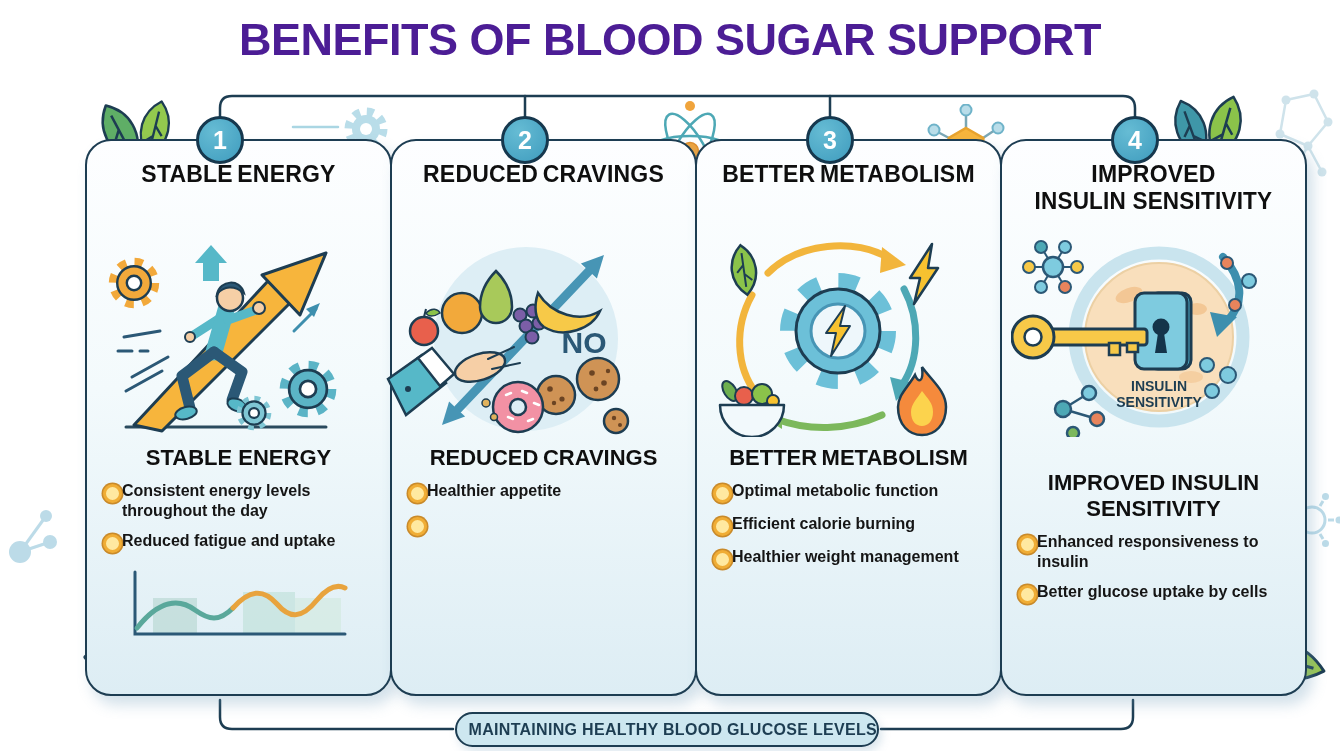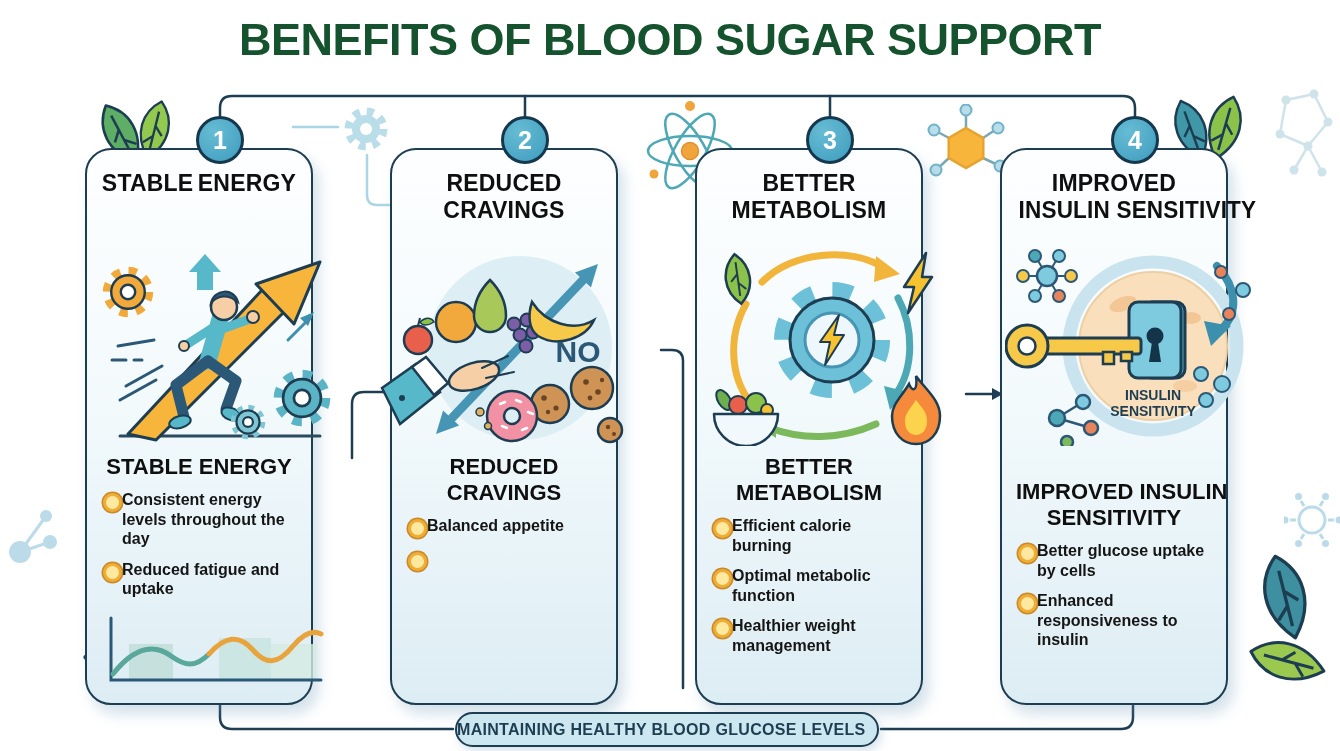--- a/index.html
+++ b/index.html
@@ -7,7 +7,7 @@
         font-family:"Liberation Sans",sans-serif;}
   
   #main-title{position:absolute;top:14px;left:0;width:1340px;text-align:center;
-    font-size:45px;font-weight:800;letter-spacing:-.5px;color:#14532d;}
+    font-size:45px;font-weight:800;letter-spacing:-.5px;color:#4c1d95;}
   
   .layer0{position:absolute;top:0;left:0;z-index:0;pointer-events:none;}
   

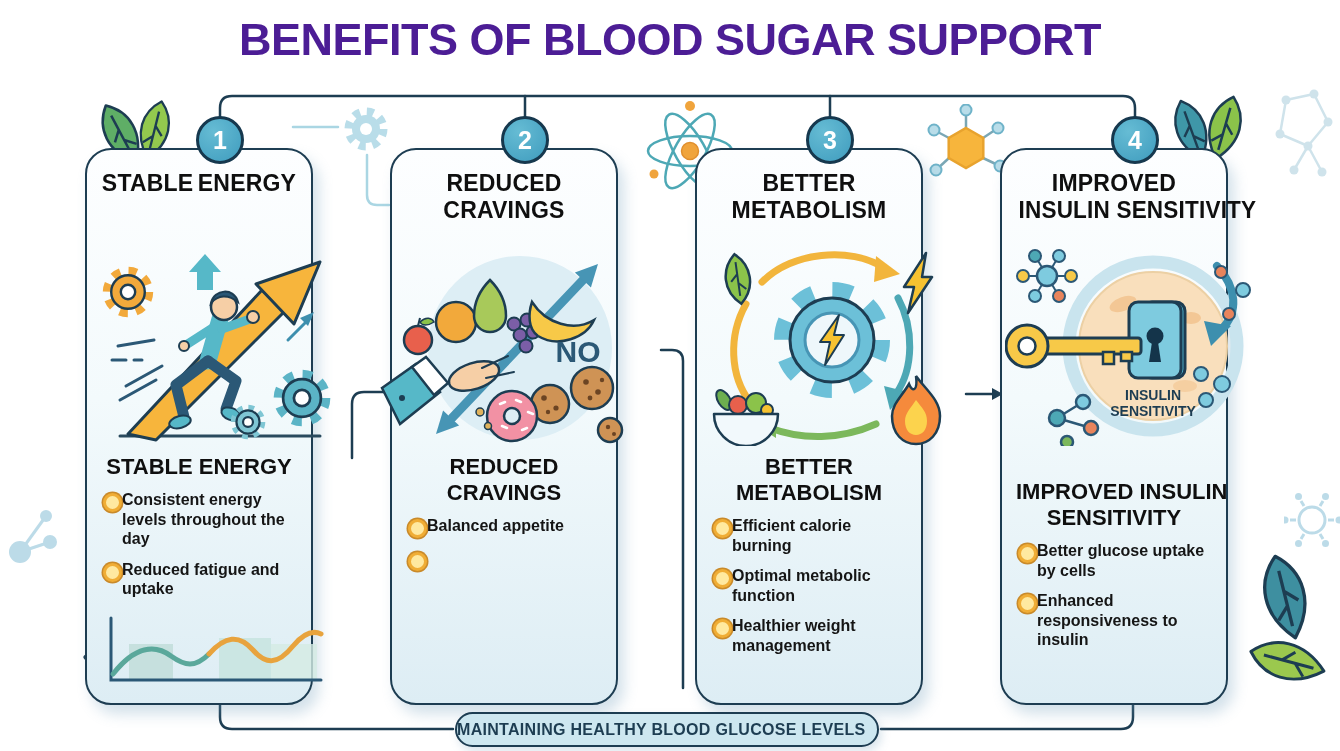--- a/index.html
+++ b/index.html
@@ -11,7 +11,7 @@
   
   .layer0{position:absolute;top:0;left:0;z-index:0;pointer-events:none;}
   
-  .card{position:absolute;top:148px;width:228px;height:557px;z-index:1;
+  .card{position:absolute;top:139px;width:307px;height:557px;z-index:1;
     border:2.5px solid #1d3d52;border-radius:26px;box-sizing:border-box;
     background:linear-gradient(180deg,#fdfeff 0%,#f3fafc 45%,#ddedf4 100%);
     box-shadow:6px 9px 14px rgba(110,155,185,.30);

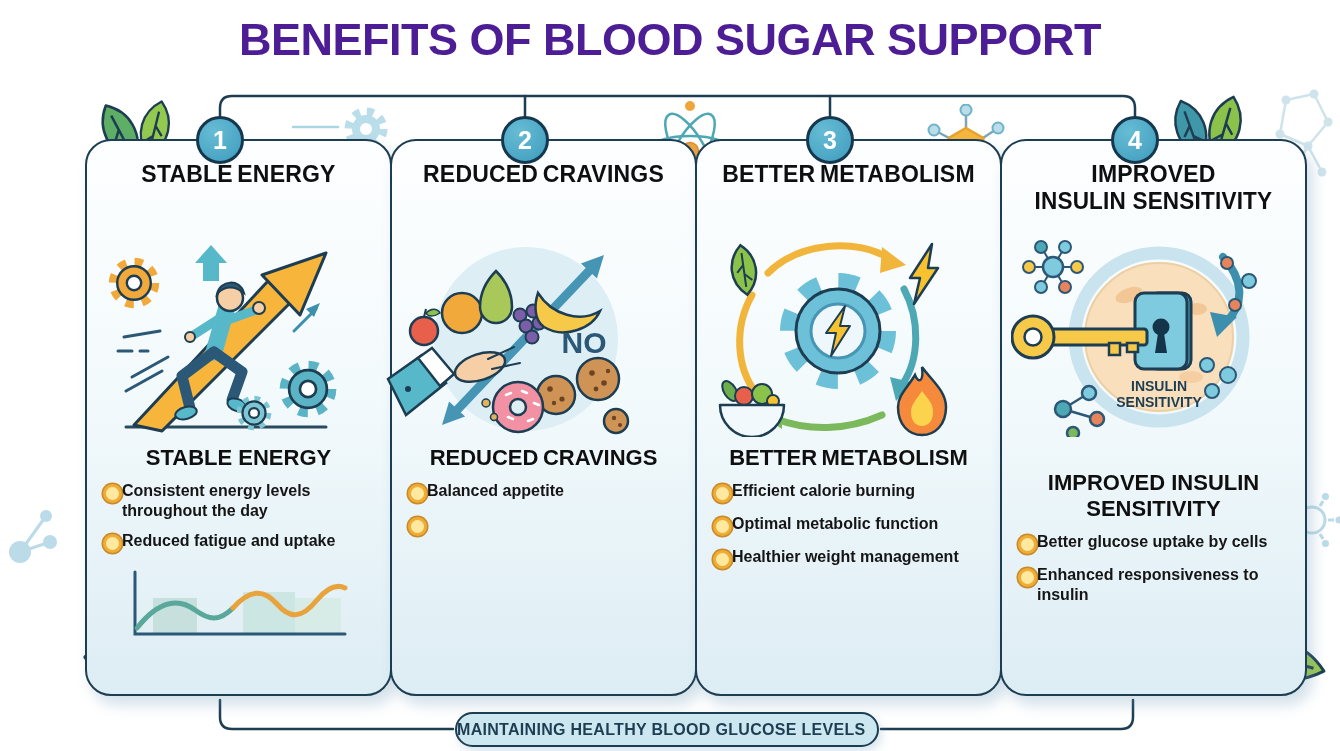--- a/index.html
+++ b/index.html
@@ -353,7 +353,7 @@
     <ul class="bullets">
       <li>
           <span class="dot"></span>
-          <span class="btext">Balanced appetite</span>
+          <span class="btext">Healthier appetite</span>
         </li>
       <li>
           <span class="dot"></span>

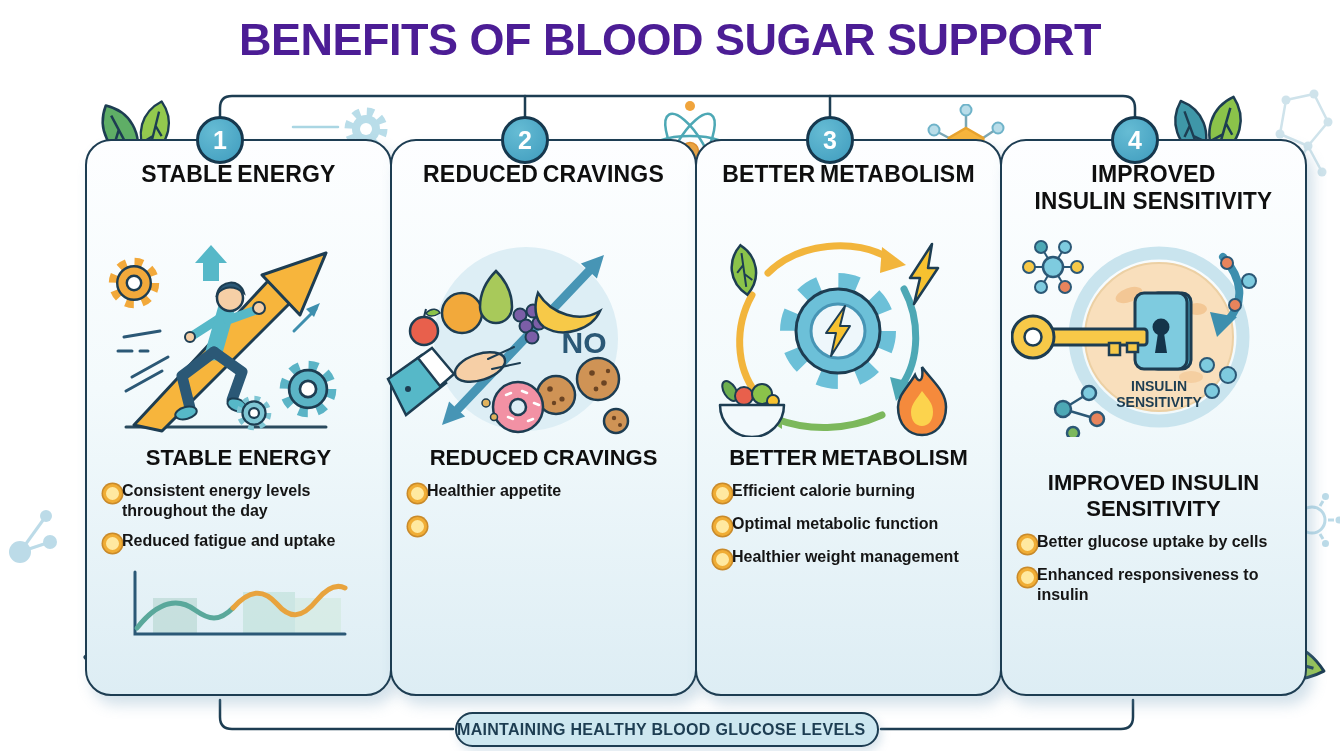--- a/index.html
+++ b/index.html
@@ -406,11 +406,11 @@
     <ul class="bullets">
       <li>
           <span class="dot"></span>
+          <span class="btext">Optimal metabolic function</span>
+        </li>
+      <li>
+          <span class="dot"></span>
           <span class="btext">Efficient calorie burning</span>
-        </li>
-      <li>
-          <span class="dot"></span>
-          <span class="btext">Optimal metabolic function</span>
         </li>
       <li>
           <span class="dot"></span>

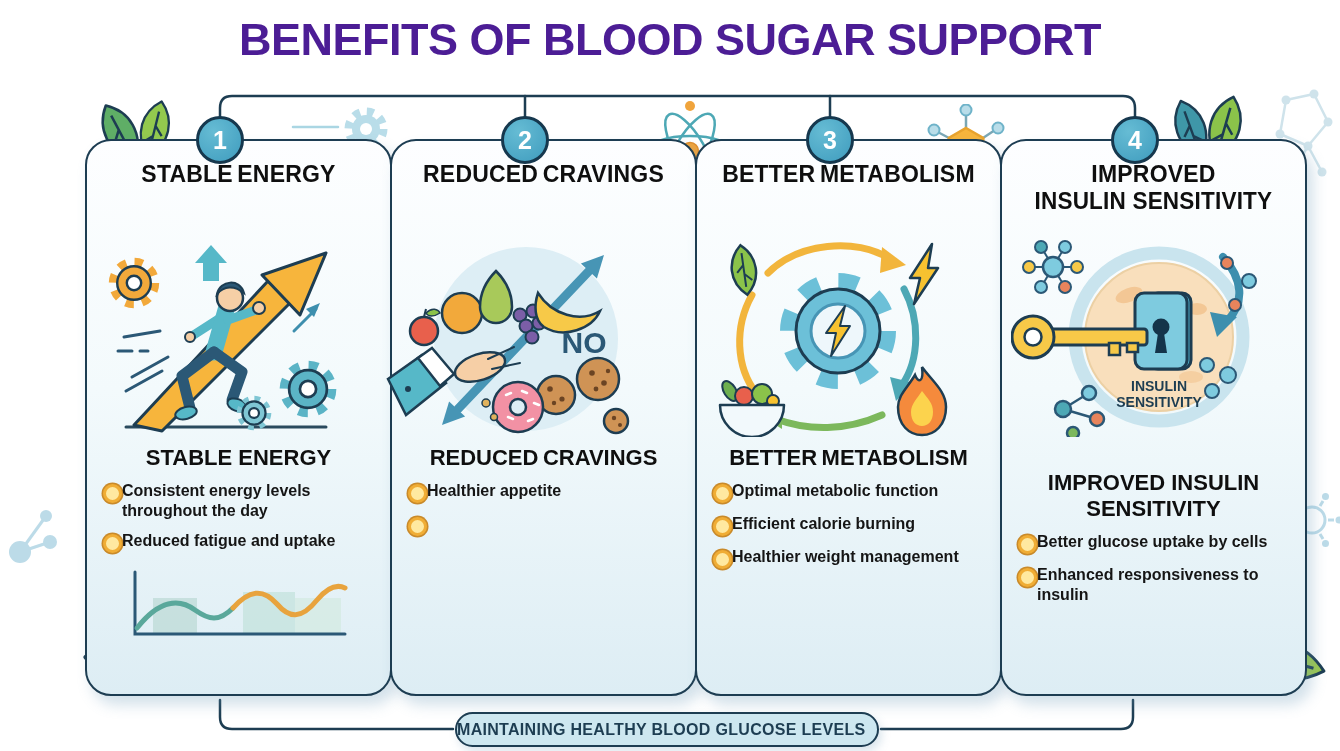--- a/index.html
+++ b/index.html
@@ -494,11 +494,11 @@
     <ul class="bullets">
       <li>
           <span class="dot"></span>
+          <span class="btext">Enhanced responsiveness to insulin</span>
+        </li>
+      <li>
+          <span class="dot"></span>
           <span class="btext">Better glucose uptake by cells</span>
-        </li>
-      <li>
-          <span class="dot"></span>
-          <span class="btext">Enhanced responsiveness to insulin</span>
         </li>
     </ul>
   </section>

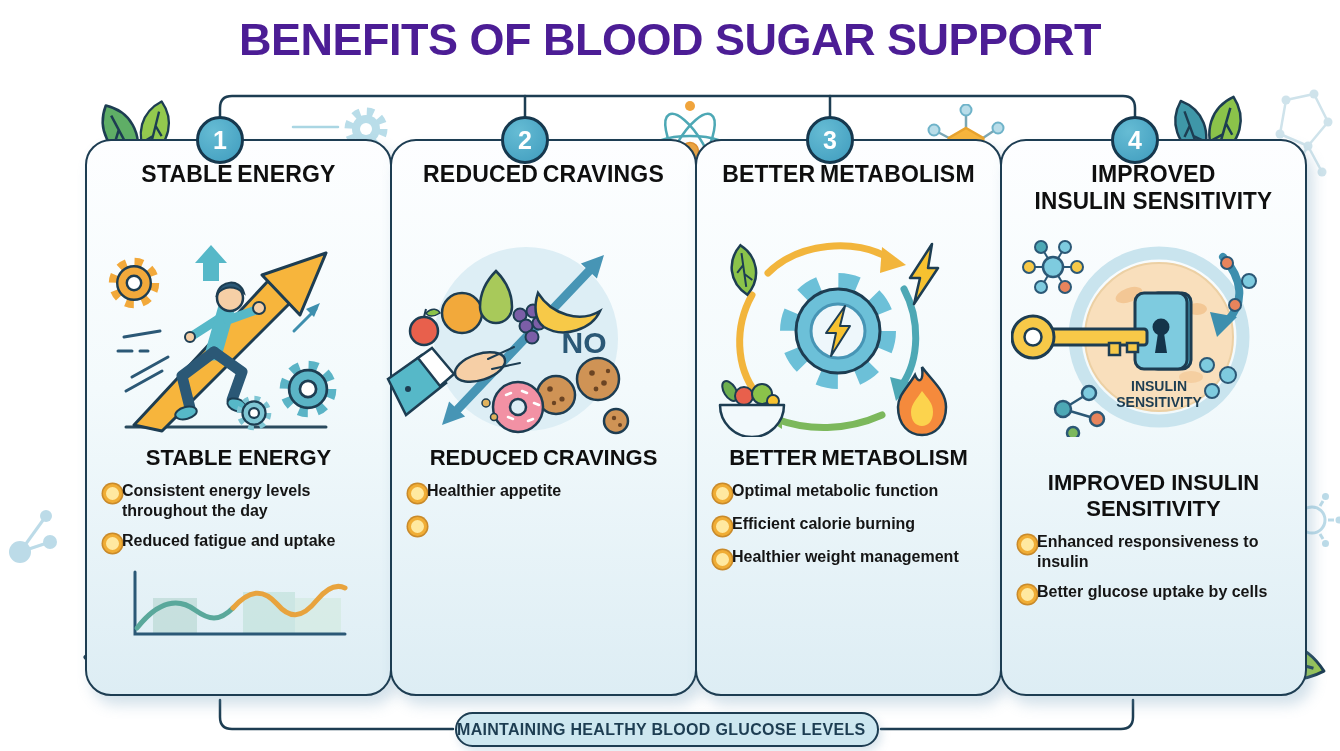--- a/index.html
+++ b/index.html
@@ -37,7 +37,7 @@
   
   #banner{position:absolute;left:455px;top:712px;width:424px;height:35px;z-index:2;
     background:#cde7f0;border:2.5px solid #1d3d52;border-radius:18px;box-sizing:border-box;
-    display:flex;align-items:center;justify-content:flex-start;
+    display:flex;align-items:center;justify-content:flex-end;
     box-shadow:3px 5px 8px rgba(110,155,185,.25);}
   #banner .line{font-size:16px;font-weight:800;letter-spacing:.3px;color:#1d3d52;}
   svg text{font-family:"Liberation Sans",sans-serif;}

